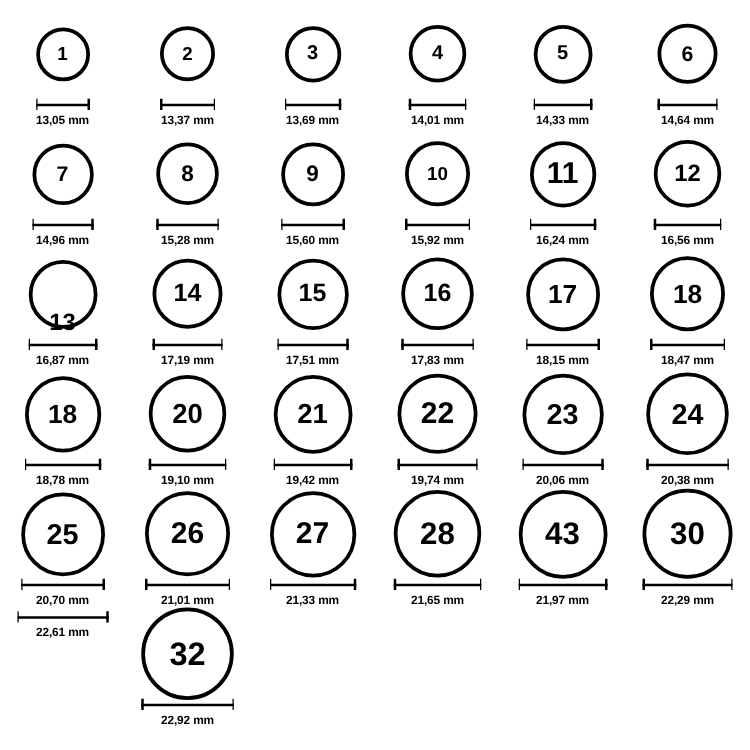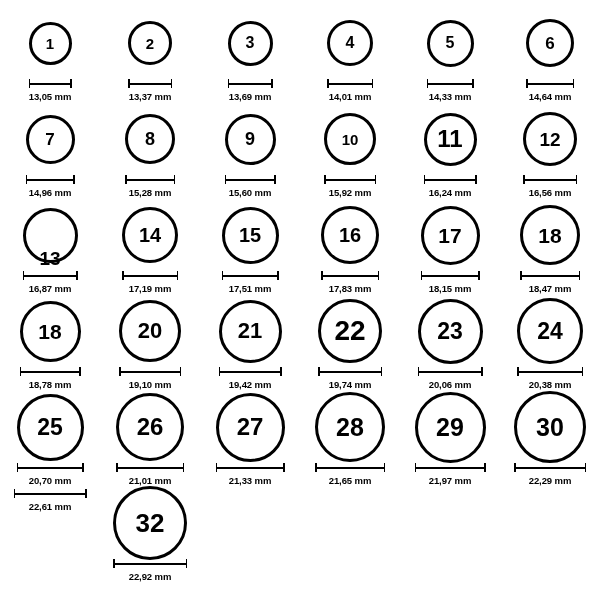--- a/index.html
+++ b/index.html
@@ -369,7 +369,7 @@
       <div class="cell">
         <div class="ring-wrap">
           <div class="ring" style="width: 64px; height: 64px;">
-            <span class="ring-label" style="font-size: 28px;">22</span>
+            <span class="ring-label" style="font-size: 24px;">22</span>
           </div>
         </div>
         <div class="measure" style="width: 64px;">

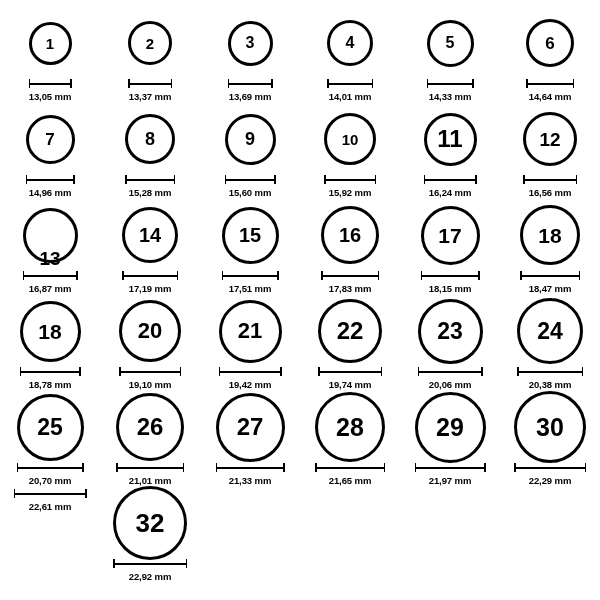--- a/index.html
+++ b/index.html
@@ -460,7 +460,7 @@
       <div class="cell">
         <div class="ring-wrap">
           <div class="ring" style="width: 71px; height: 71px;">
-            <span class="ring-label" style="font-size: 25px;">29</span>
+            <span class="ring-label" style="font-size: 25px;">43</span>
           </div>
         </div>
         <div class="measure" style="width: 71px;">

